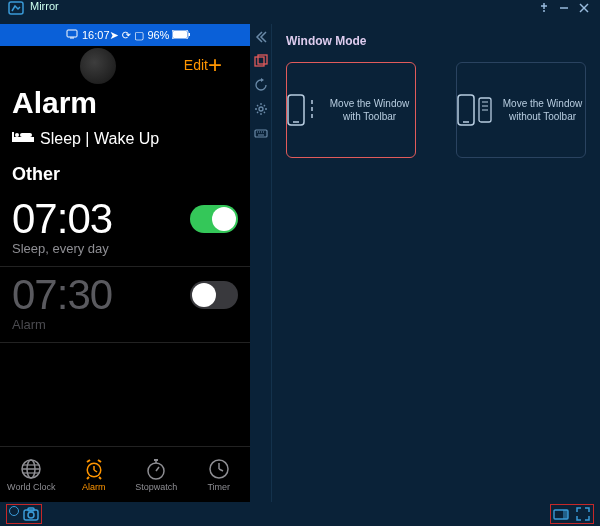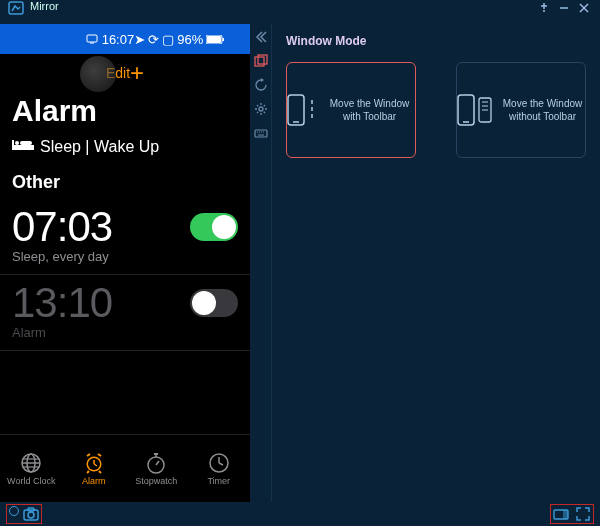--- a/index.html
+++ b/index.html
@@ -11,7 +11,7 @@
 .titlebar .winbtn{width:16px;height:16px;display:flex;align-items:center;justify-content:center;margin-left:4px;cursor:pointer;color:#9bd}
 .main{display:flex;height:478px}
 .phone-pane{width:280px;background:#000;position:relative;display:flex;flex-direction:column}
-.statusbar{height:30px;background:#0a60d8;display:flex;align-items:center;padding:0 6px;font-size:13px;justify-content:center}
+.statusbar{height:22px;background:#0a60d8;display:flex;align-items:center;padding:0 6px;font-size:11px;justify-content:flex-start}
 .statusbar .left{width:60px}
 .statusbar .center{display:flex;align-items:center;gap:4px}
 .statusbar .right{display:flex;align-items:center;gap:3px}

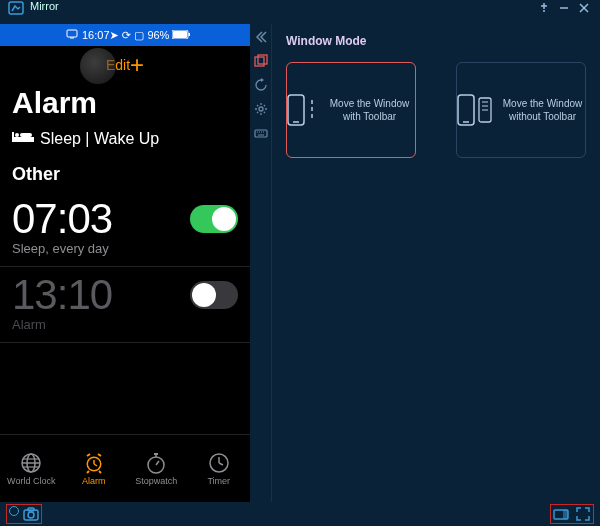--- a/index.html
+++ b/index.html
@@ -15,7 +15,7 @@
 .statusbar .left{width:60px}
 .statusbar .center{display:flex;align-items:center;gap:4px}
 .statusbar .right{display:flex;align-items:center;gap:3px}
-.navrow{height:38px;display:flex;align-items:center;justify-content:center;padding:0 8px;position:relative}
+.navrow{height:38px;display:flex;align-items:center;justify-content:flex-end;padding:0 28px;position:relative}
 .navrow .edit{color:#ff9500;font-size:14px}
 .navrow .plus{color:#ff9500;font-size:24px;font-weight:300}
 .navrow .blob{position:absolute;left:80px;top:2px;width:36px;height:36px;border-radius:50%;background:radial-gradient(circle at 40% 40%,#666,#222);opacity:.6}

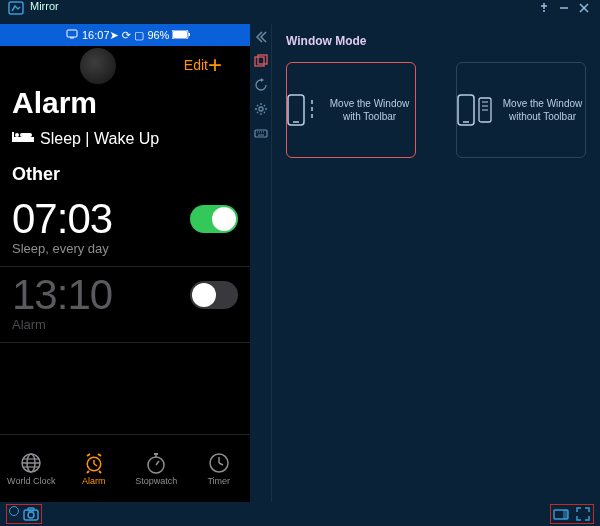--- a/index.html
+++ b/index.html
@@ -149,7 +149,7 @@
 
     <div class="alarmitem">
       <div class="alarmrow">
-        <div class="atime off">13:10</div>
+        <div class="atime off">07:30</div>
         <div class="switch off">
             <div class="knob"></div>
           </div>

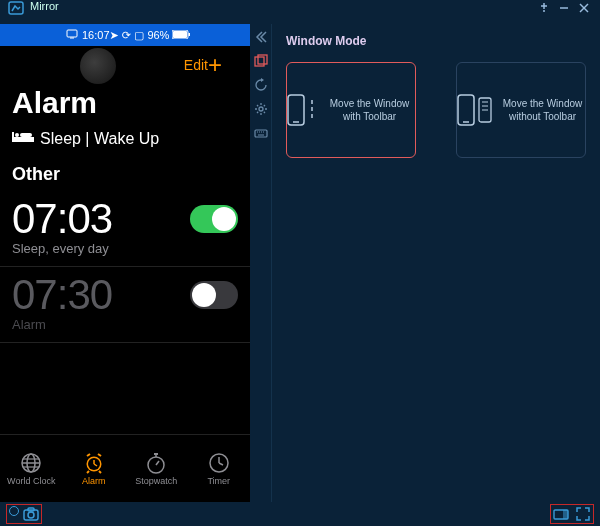--- a/index.html
+++ b/index.html
@@ -38,7 +38,7 @@
 .knob{width:24px;height:24px;border-radius:50%;background:#fff;position:absolute;top:2px}
 .switch.on .knob{right:2px}
 .switch.off .knob{left:2px}
-.tabbar{position:absolute;bottom:0;left:0;right:0;height:68px;display:flex;border-top:1px solid #222;background:#000}
+.tabbar{position:absolute;bottom:0;left:0;right:0;height:56px;display:flex;border-top:1px solid #222;background:#000}
 .tab{flex:1;display:flex;flex-direction:column;align-items:center;justify-content:center;gap:2px;font-size:9px;color:#8e8e93;cursor:pointer}
 .tab.active{color:#ff9500}
 .tab .ticon{width:22px;height:22px;display:flex;align-items:center;justify-content:center}

